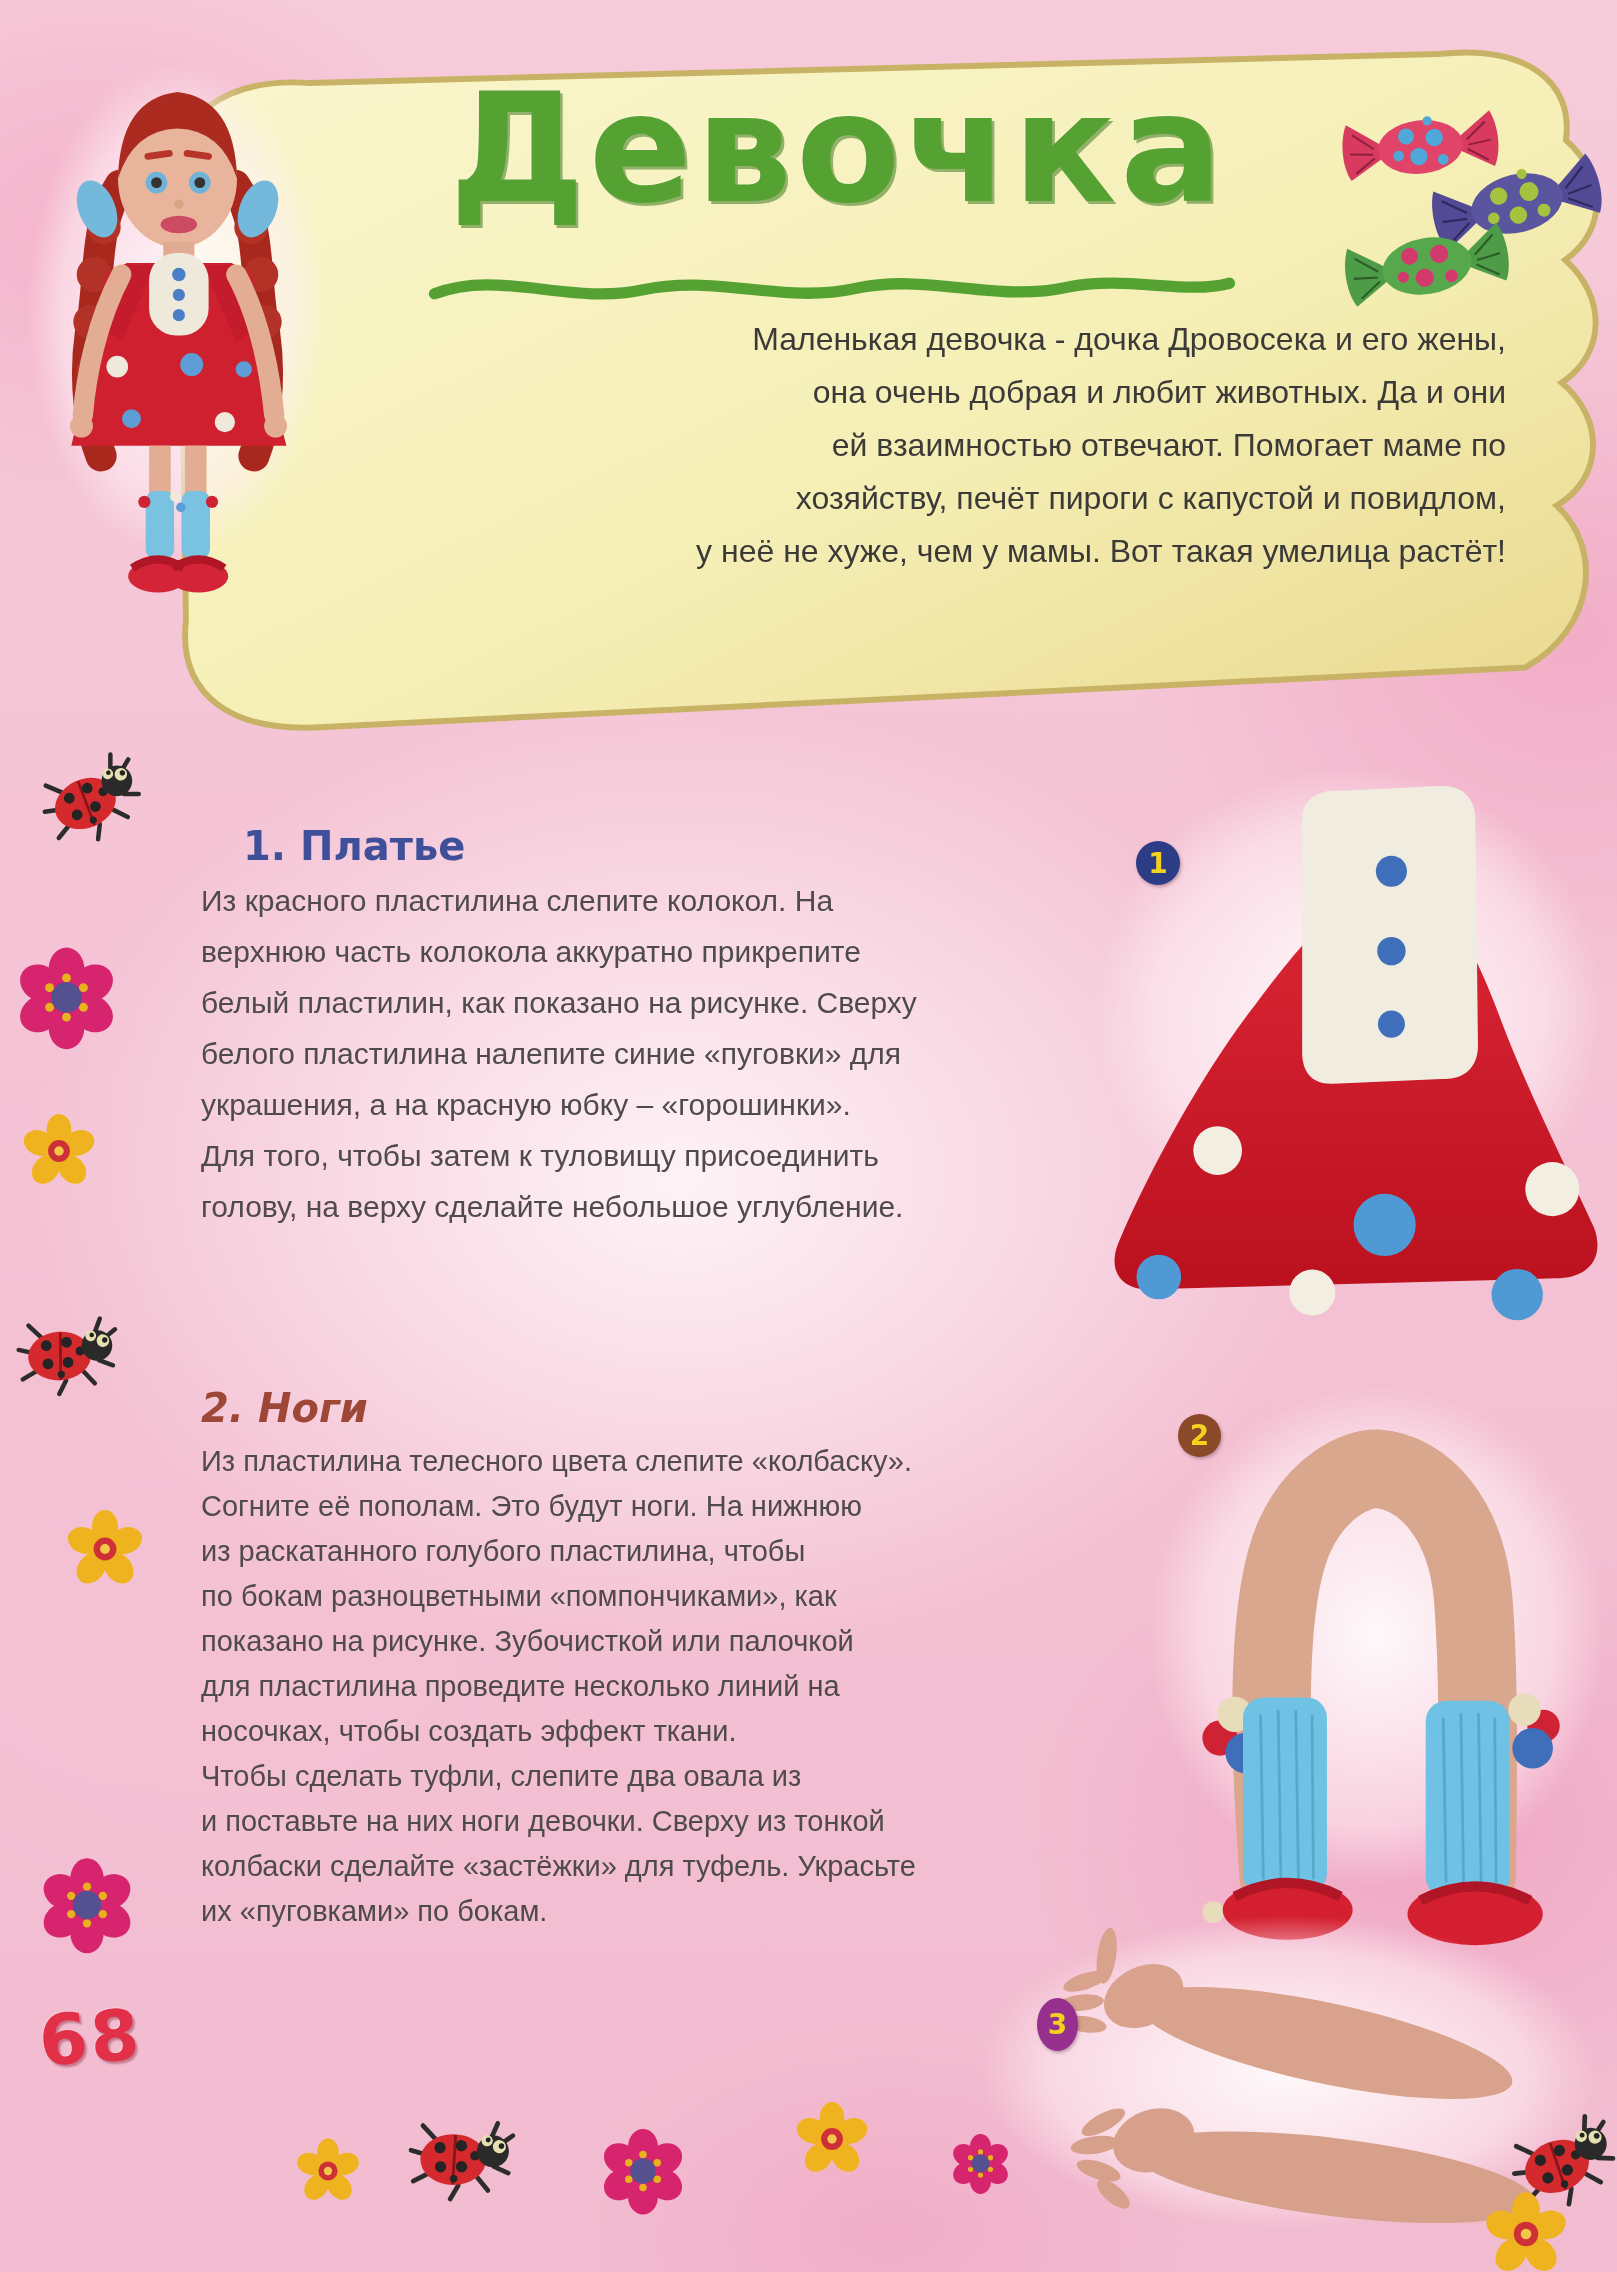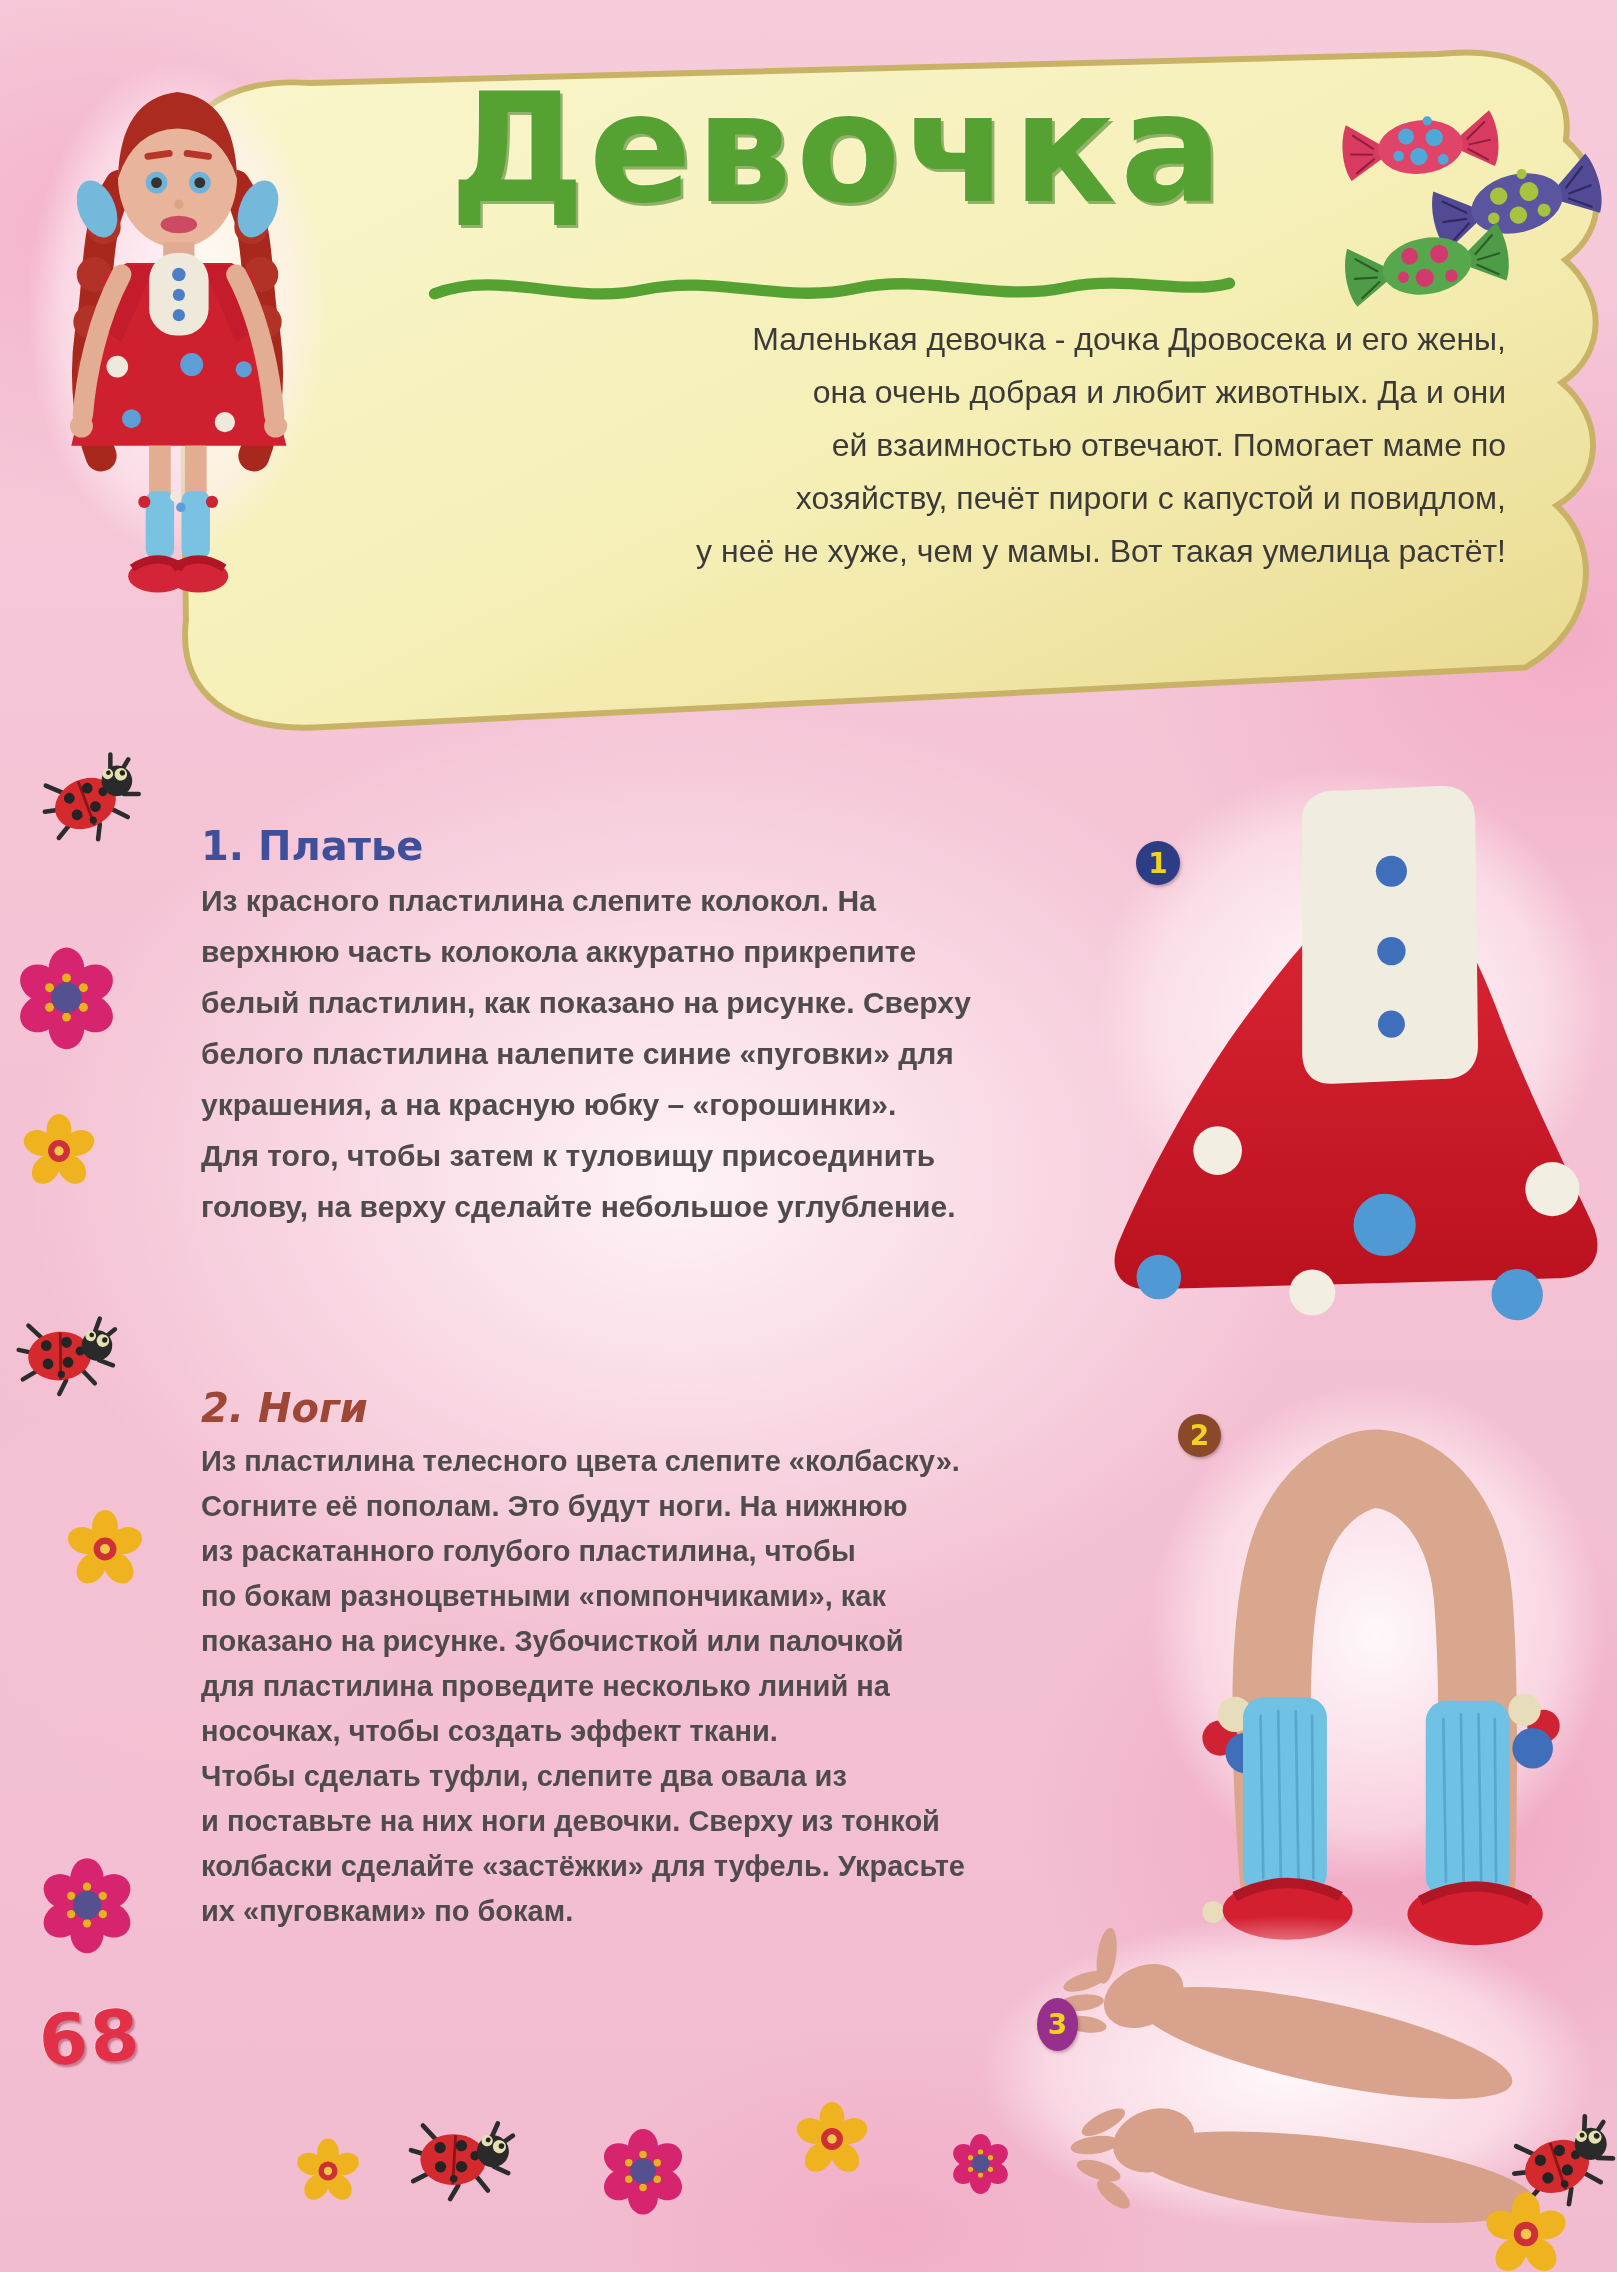--- a/index.html
+++ b/index.html
@@ -31,7 +31,7 @@
   .intro .line{height:53px;}
   
   .sec-h{font-family:"DejaVu Sans",sans-serif;font-weight:bold;font-size:40px;}
-  .h1c{color:#3f4f99;}
+  .h1c{color:#3f4f99;margin-left:42px;}
   .h2c{color:#9e4736;font-style:italic;}
   .sec-body{color:#4f4a4c;font-size:30px;font-weight:700;}
   .sec1 .line{height:51px;}

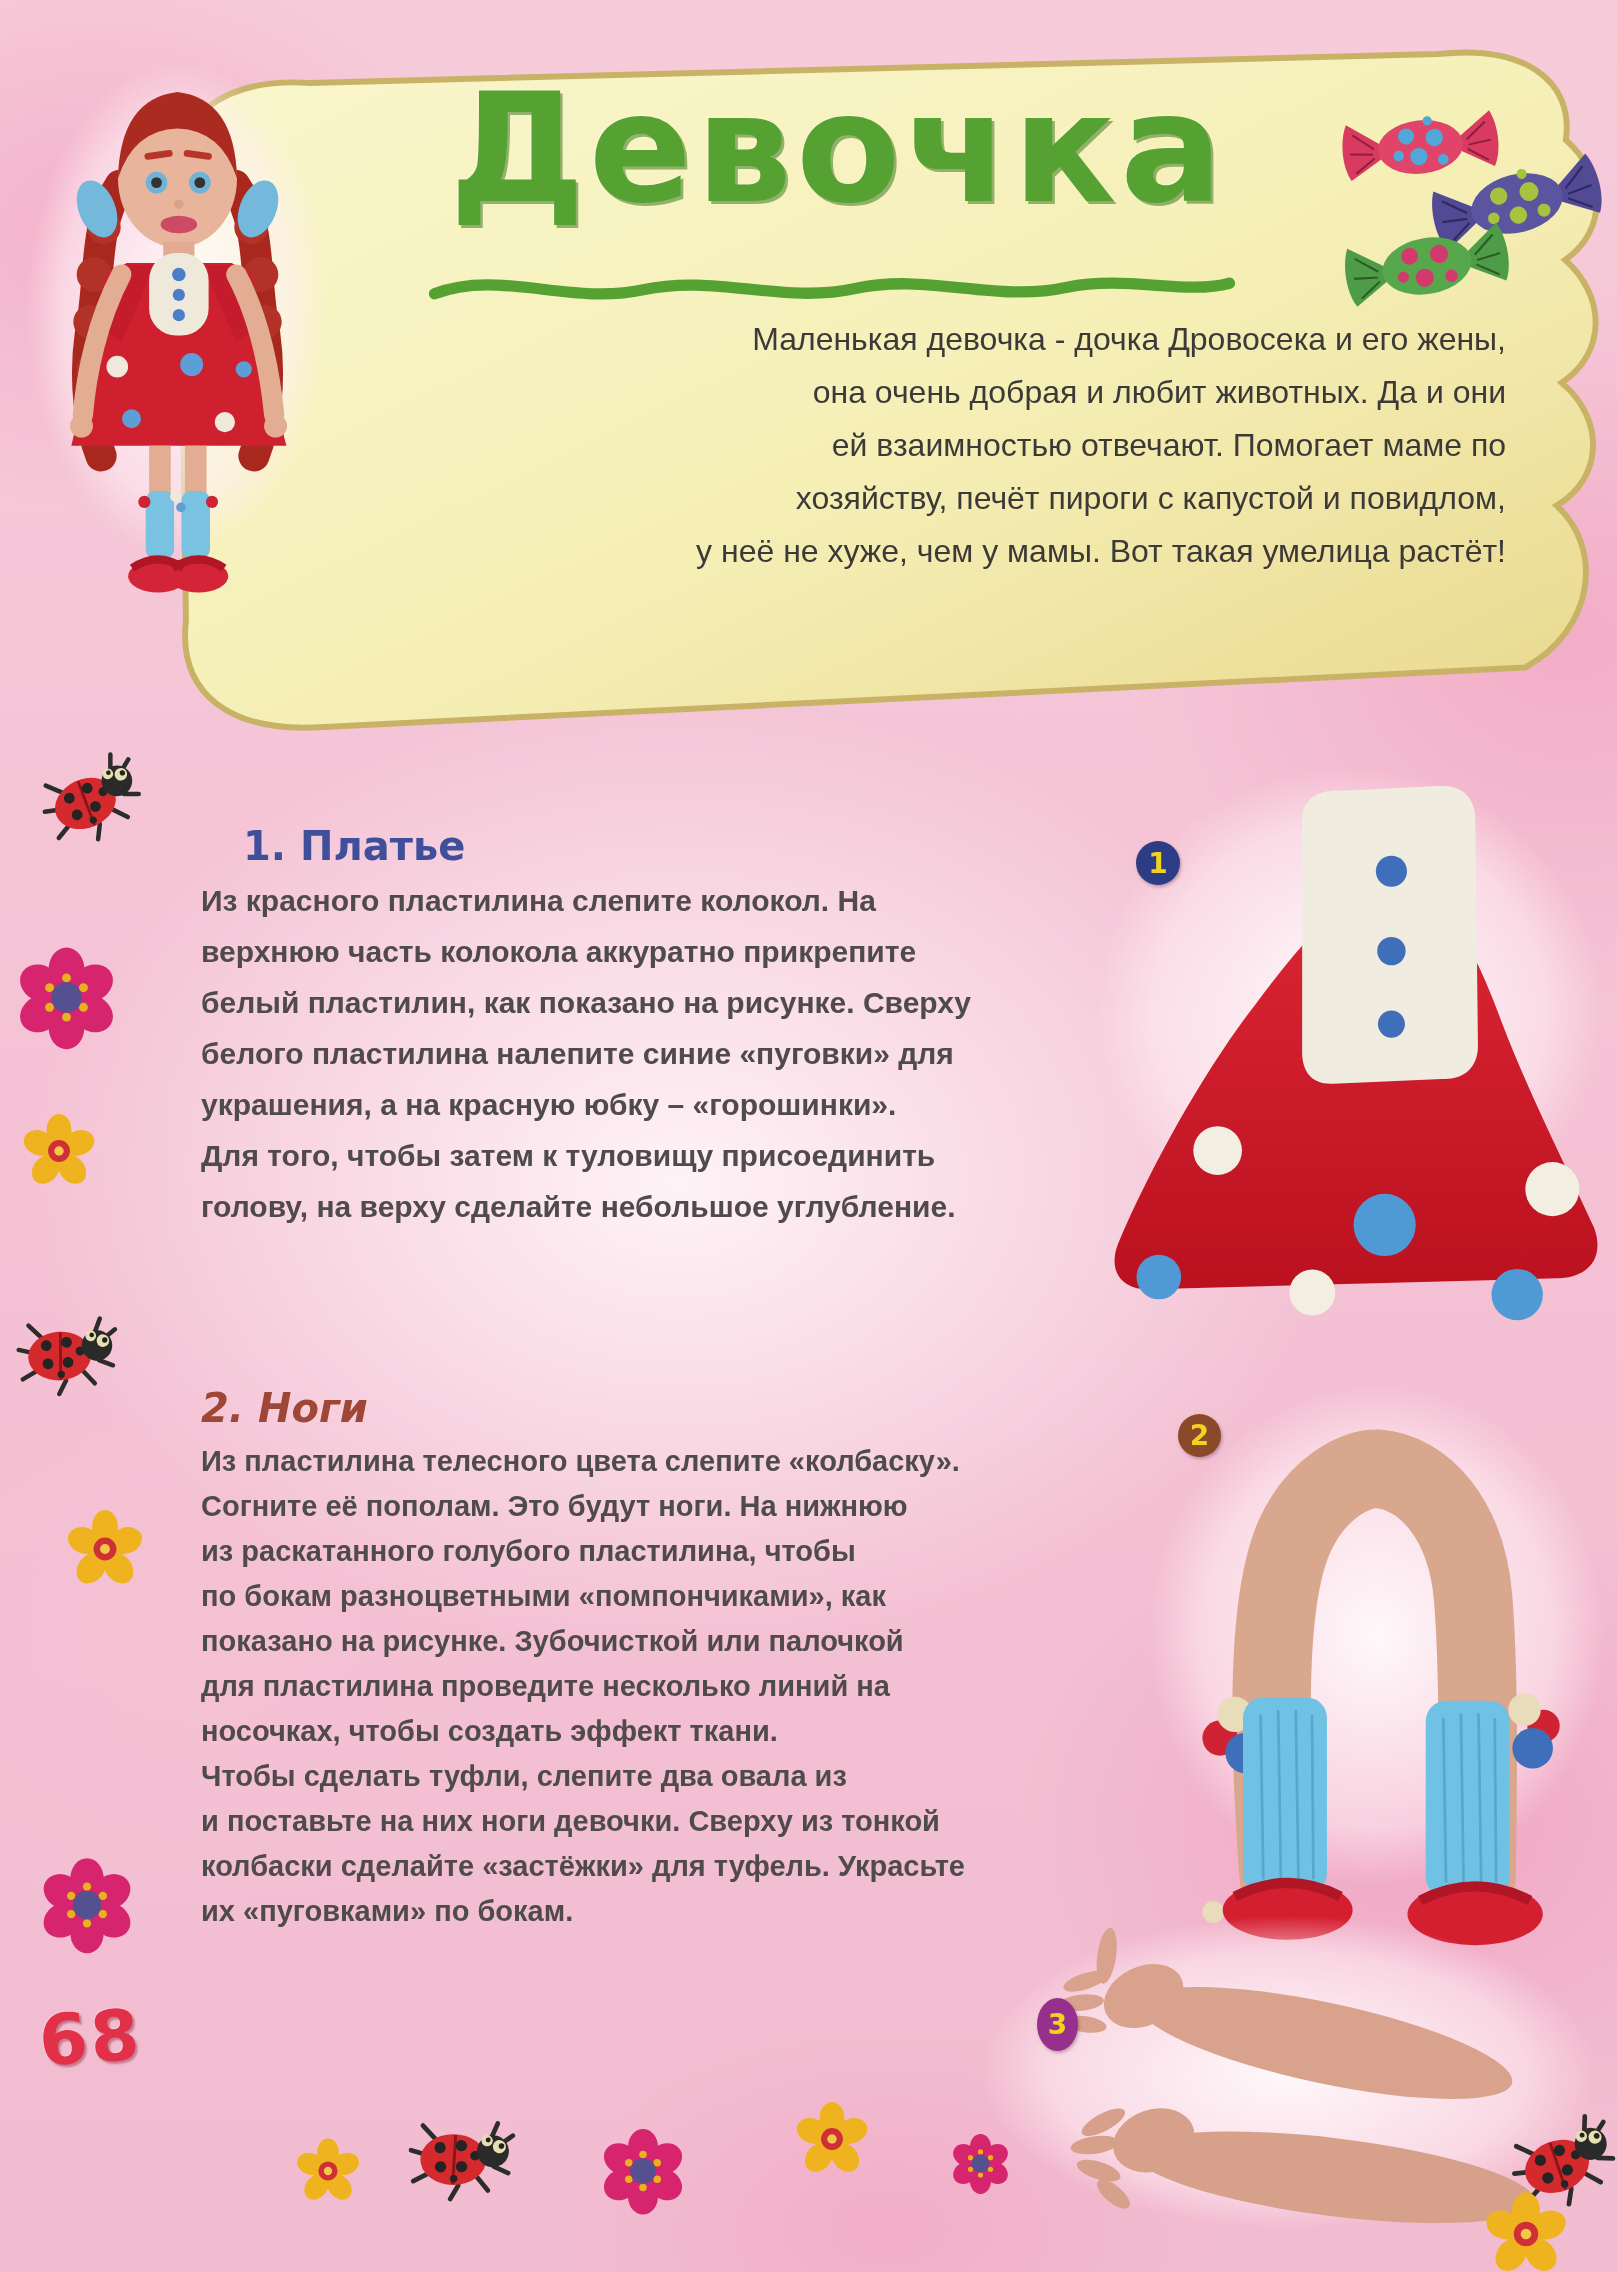--- a/index.html
+++ b/index.html
@@ -33,7 +33,7 @@
   .sec-h{font-family:"DejaVu Sans",sans-serif;font-weight:bold;font-size:40px;}
   .h1c{color:#3f4f99;margin-left:42px;}
   .h2c{color:#9e4736;font-style:italic;}
-  .sec-body{color:#4f4a4c;font-size:30px;font-weight:700;}
+  .sec-body{color:#4f4a4c;font-size:30px;font-weight:400;}
   .sec1 .line{height:51px;}
   .sec2 .line{height:45px;font-size:29px;}
   

